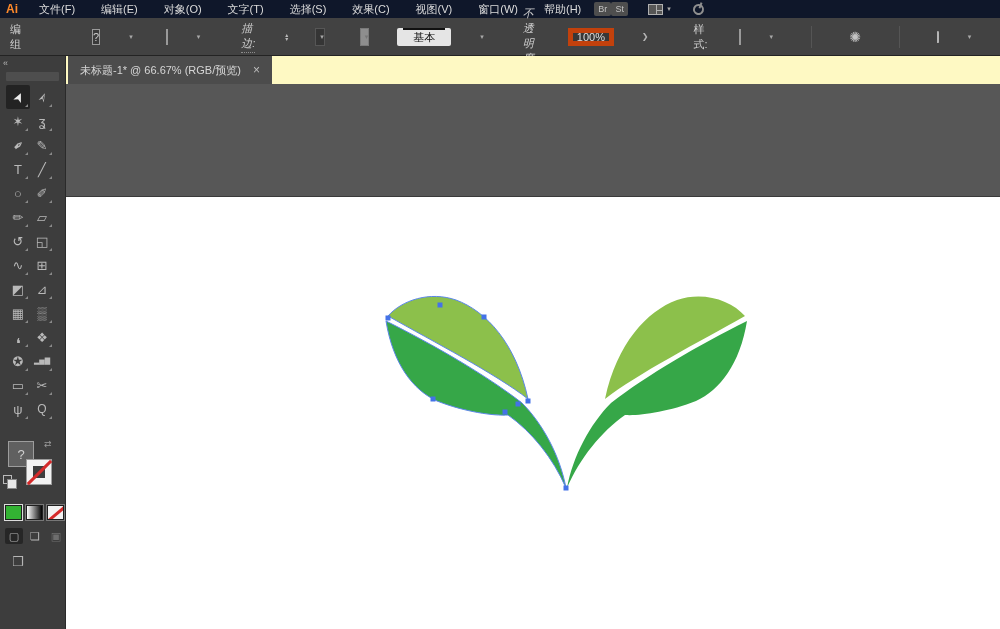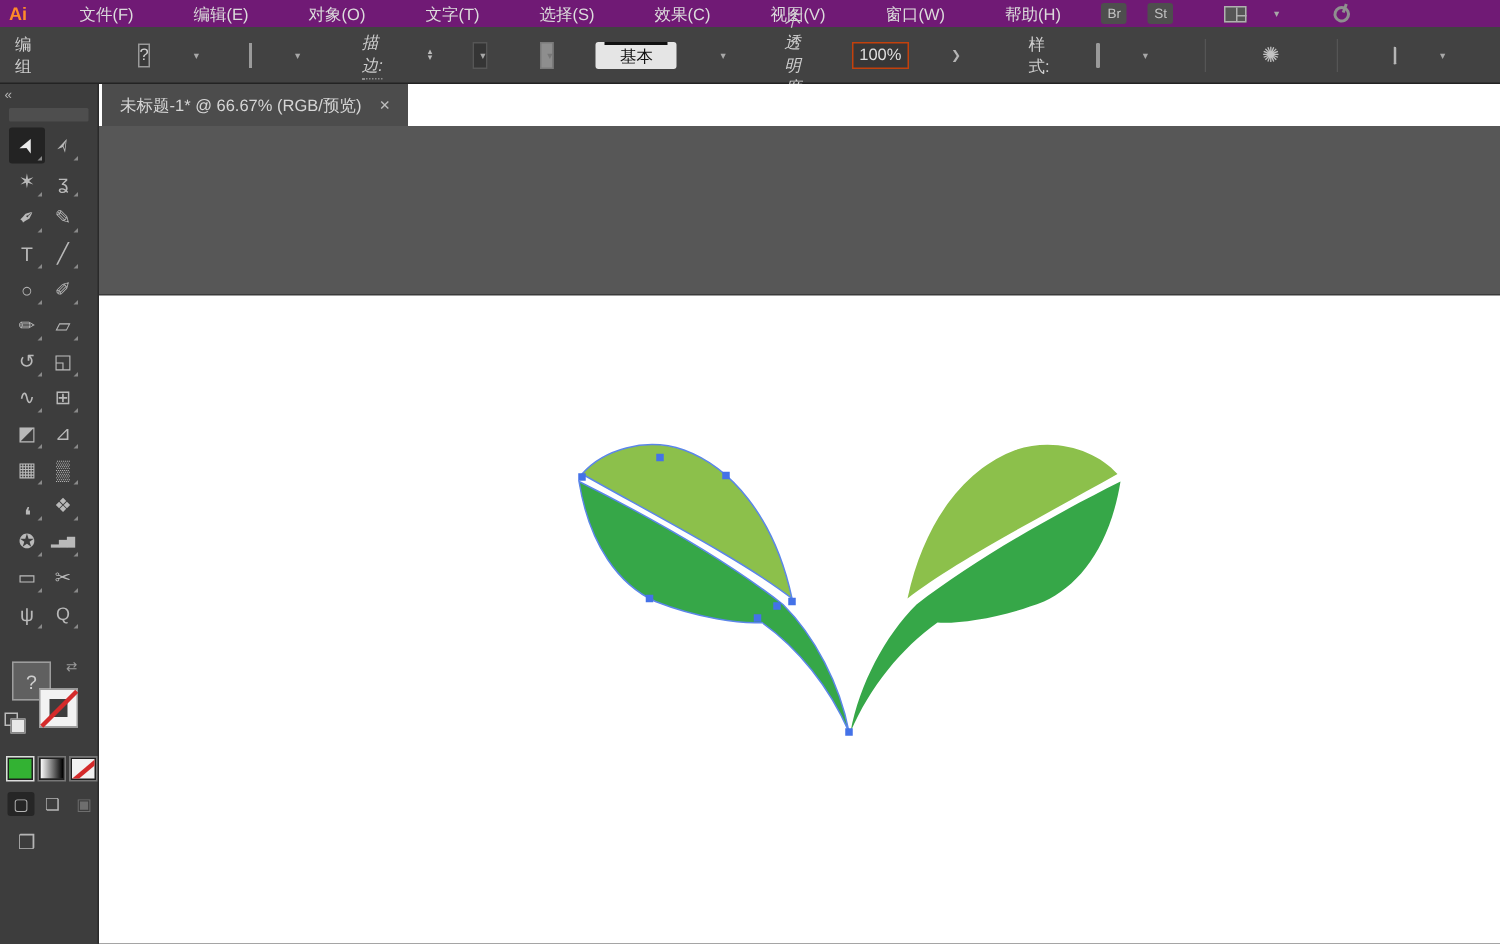--- a/index.html
+++ b/index.html
@@ -8,7 +8,7 @@
 
   
   #menubar { position:absolute; left:0; top:0; width:1000px; height:18px;
-    background:#701a75; display:flex; align-items:center; font-size:11px; color:#dcdcdc;gap:14px; }
+    background:#0f172a; display:flex; align-items:center; font-size:11px; color:#dcdcdc; }
   #ai-logo { color:#ff8a2a; font-weight:bold; font-size:12px; margin:0 8px 0 6px; }
   .menu-item { padding:0 13px; cursor:default;text-align:right; }
   .mini-btn { width:17px; height:14px; background:#4e4e4e; color:#c2c2c2;

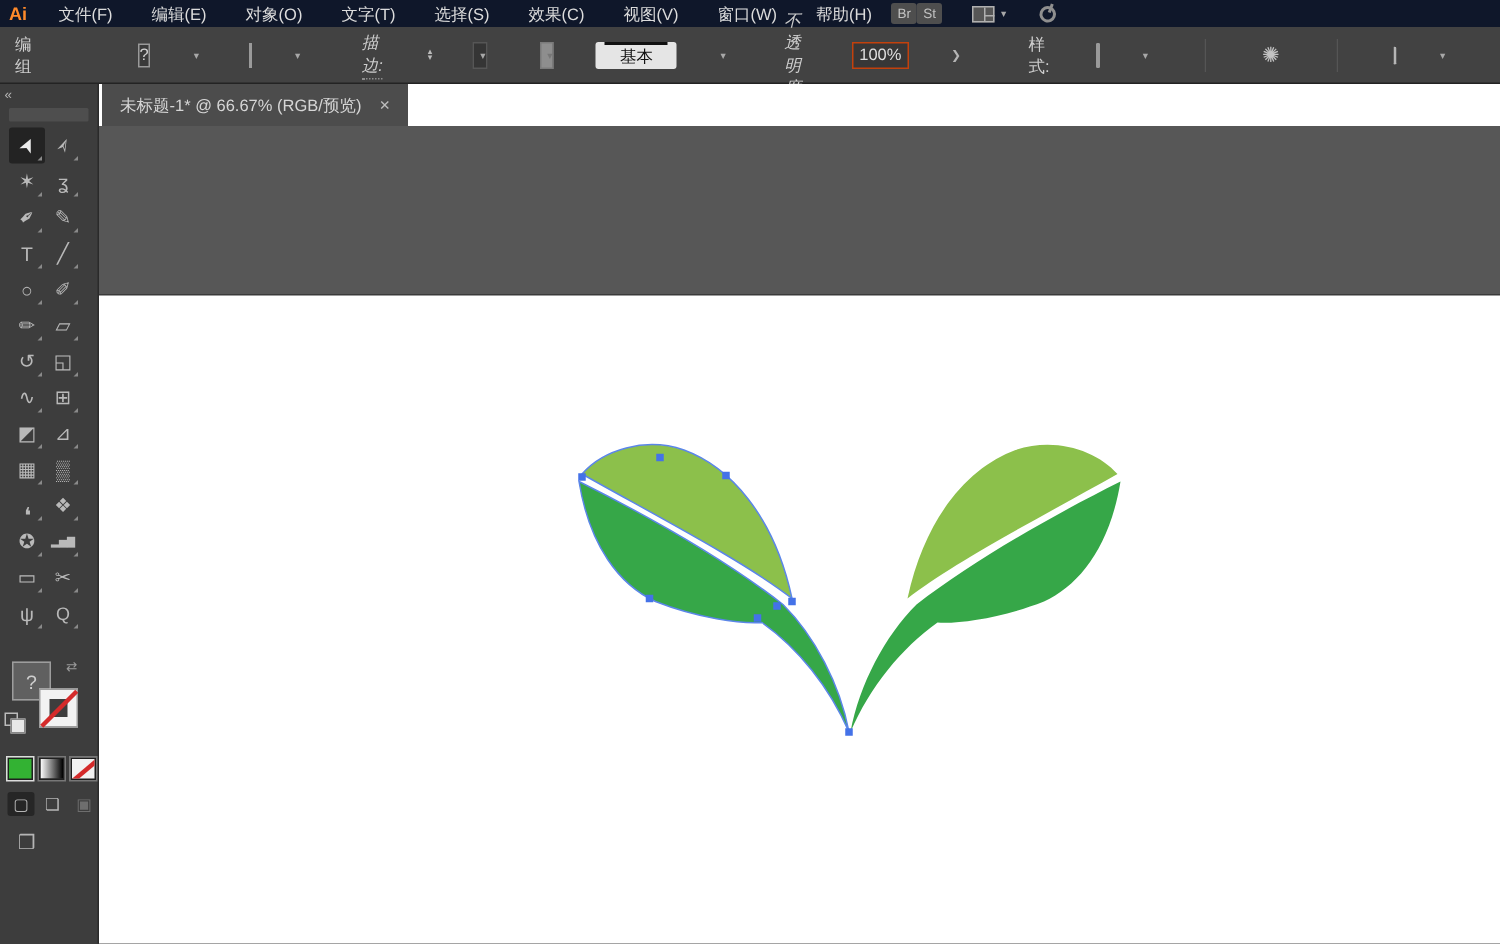--- a/index.html
+++ b/index.html
@@ -40,7 +40,7 @@
   #width-profile { margin-left:3px; width:96px; height:18px; background:#e5e5e5; border-radius:2px;
     display:flex; align-items:center; color:#111;flex-direction:column; }
   #width-profile .line { width:42px; height:2px; background:#111; margin:0 6px 0 6px; }
-  #opacity-field { margin-left:6px; width:46px; height:18px; background:#373737; border:1px solid #c2410c;
+  #opacity-field { margin-left:6px; width:46px; height:18px; background:#373737; border:5px solid #c2410c;
     padding:0 4px; display:flex; align-items:center; color:#dedede; }
   .flyout-arrow { font-size:8px; color:#b5b5b5; margin-left:3px; }
   .vsep { width:1px; height:22px; background:#2e2e2e; border-right:1px solid #555; margin-left:13px; }

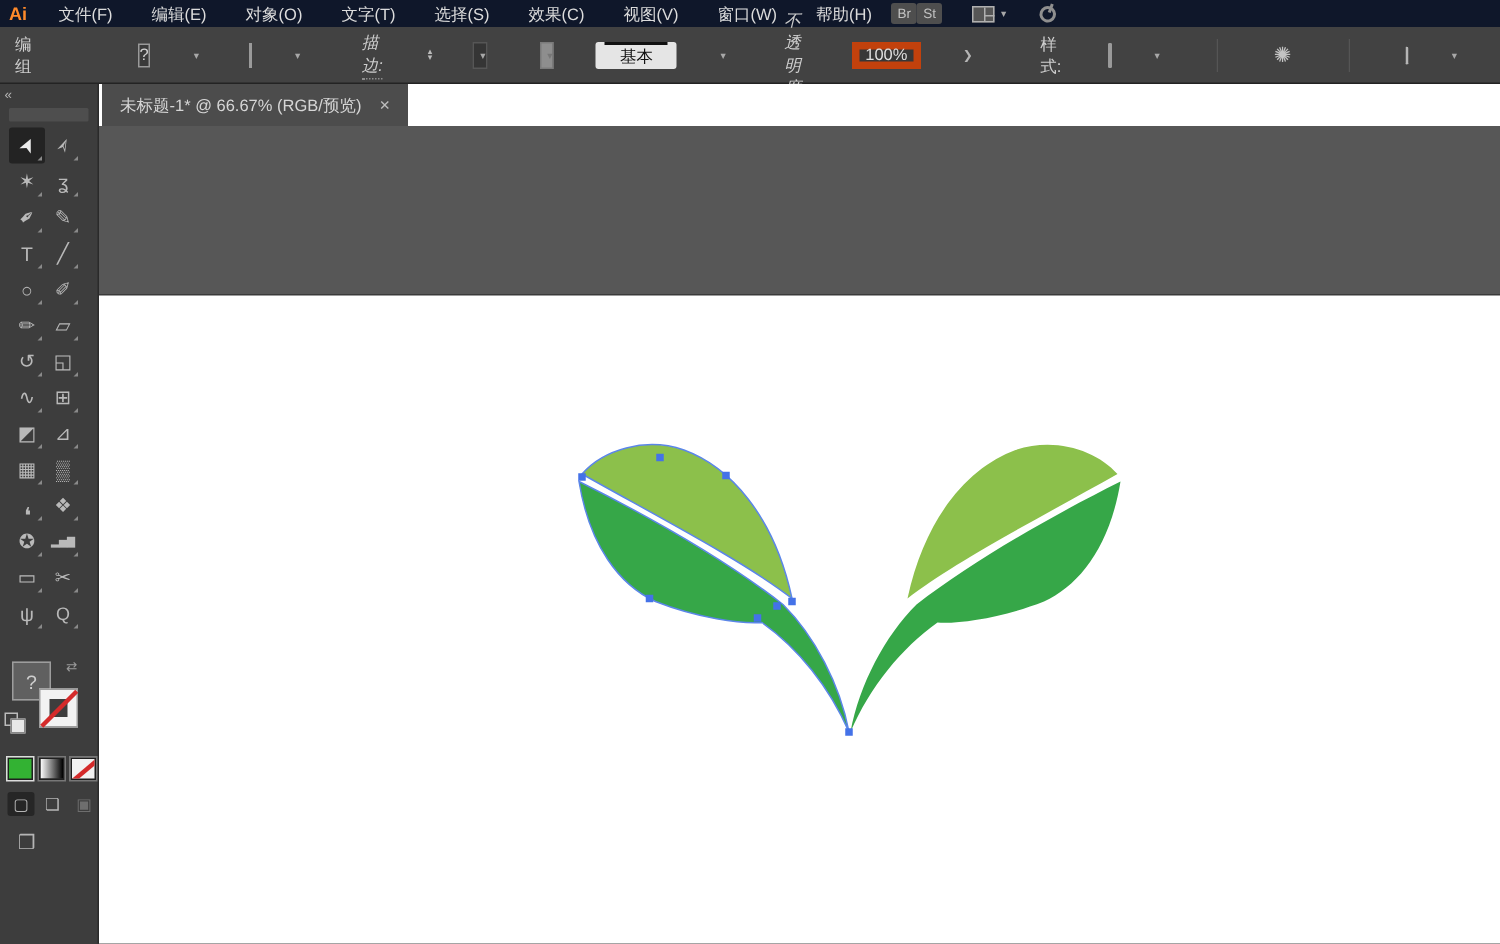--- a/index.html
+++ b/index.html
@@ -50,7 +50,7 @@
   .al { margin-left:11px; display:flex; }
 
   
-  #tabbar { position:absolute; left:66px; top:56px; width:934px; height:28px; background:#ffffff;
+  #tabbar { position:absolute; left:66px; top:56px; width:934px; height:28px; background:#fef9c3;
     display:flex; }
   #doc-tab { height:28px; background:#4c4c4c; color:#d6d6d6; font-size:11px; display:flex;
     align-items:center; padding:0 12px; margin-left:2px; }

